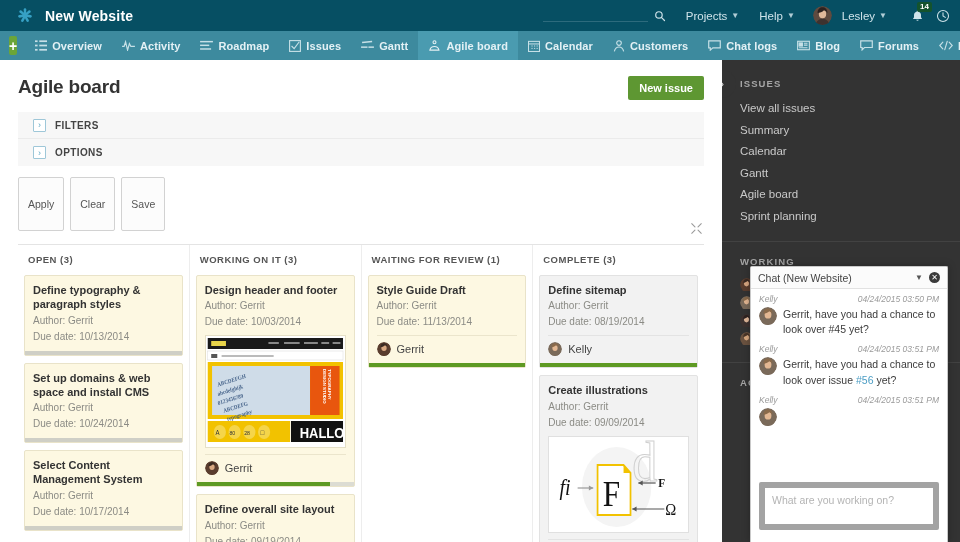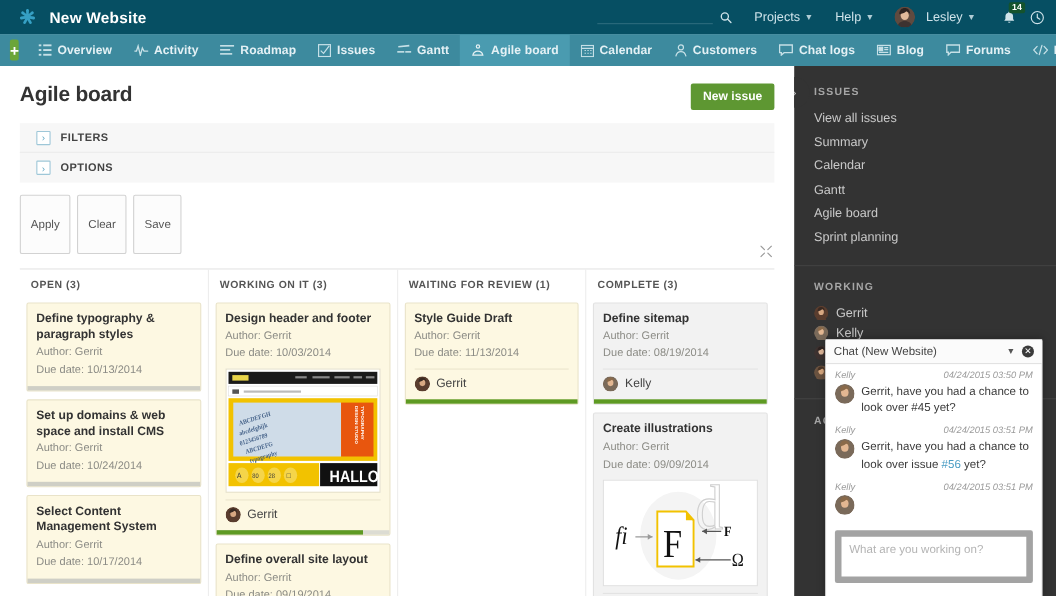--- a/index.html
+++ b/index.html
@@ -134,7 +134,7 @@
 
   
   .chat{
-    position:absolute; right:12px; bottom:0px; width:198px; height:234px;
+    position:absolute; right:12px; bottom:0px; width:198px; height:276px;
     background:#fff; border:1px solid #c9c9c9; border-bottom:none;
     box-shadow:0 0 8px rgba(0,0,0,.28); display:flex; flex-direction:column; z-index:20;
     border-radius:2px 2px 0 0;

